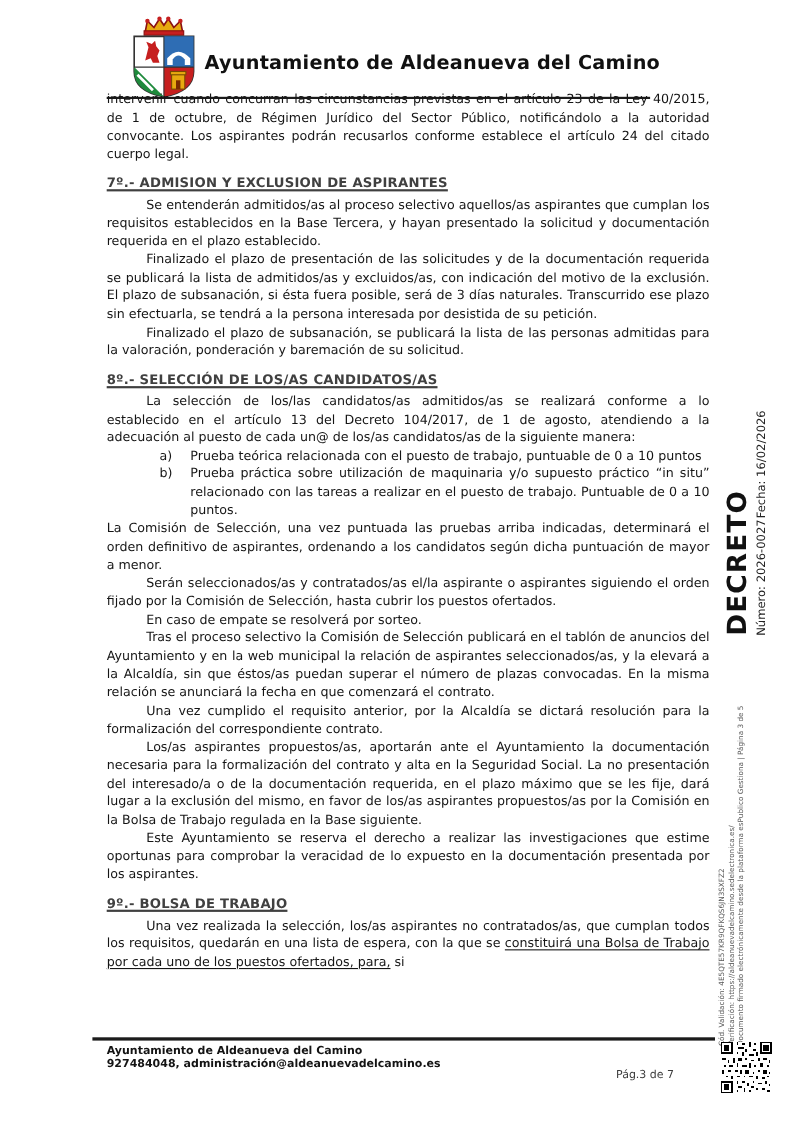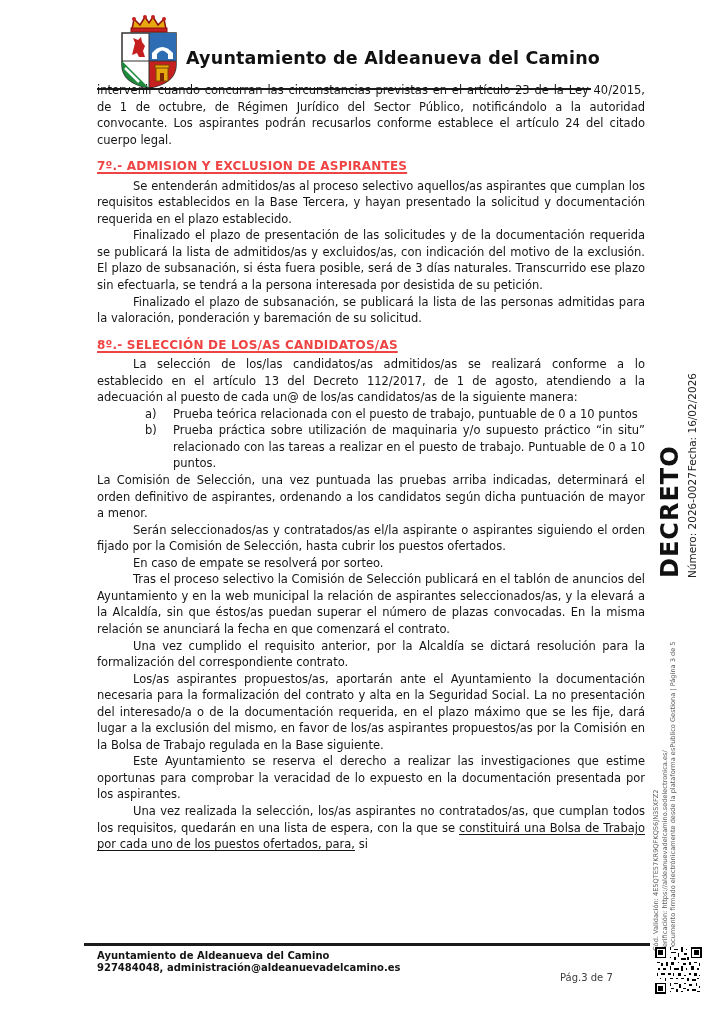--- a/index.html
+++ b/index.html
@@ -25,7 +25,7 @@
   .main p{margin:0;}
   p.indent{text-indent:36px;}
   h3.sec{
-    font-size:12px;margin:10px 0 3px 0;color:#ef4444;
+    font-size:12px;margin:10px 0 3px 0;color:#404040;
     text-decoration:underline;text-decoration-thickness:1.5px;text-underline-offset:2px;
     letter-spacing:.2px;
   }

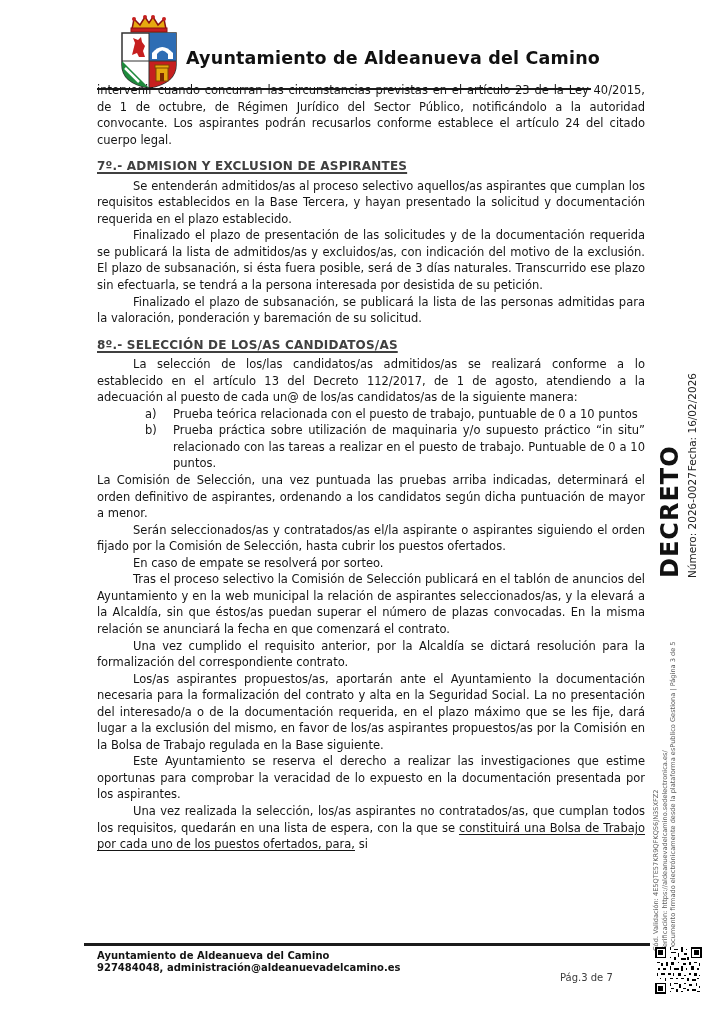--- a/index.html
+++ b/index.html
@@ -108,7 +108,7 @@
   <p class="indent">Finalizado el plazo de subsanación, se publicará la lista de las personas admitidas para la valoración, ponderación y baremación de su solicitud.</p>
 
   <h3 class="sec">8º.- SELECCIÓN DE LOS/AS CANDIDATOS/AS</h3>
-  <p class="indent">La selección de los/las candidatos/as admitidos/as se realizará conforme a lo establecido en el artículo 13 del Decreto 112/2017, de 1 de agosto, atendiendo a la adecuación al puesto de cada un@ de los/as candidatos/as de la siguiente manera:</p>
+  <p class="indent">La selección de los/las candidatos/as admitidos/as se realizará conforme a lo establecido en el artículo 13 del Decreto 104/2017, de 1 de agosto, atendiendo a la adecuación al puesto de cada un@ de los/as candidatos/as de la siguiente manera:</p>
   <p class="li">
     <span class="marker">a)</span>
     <span>Prueba teórica relacionada con el puesto de trabajo, puntuable de 0 a 10 puntos</span>

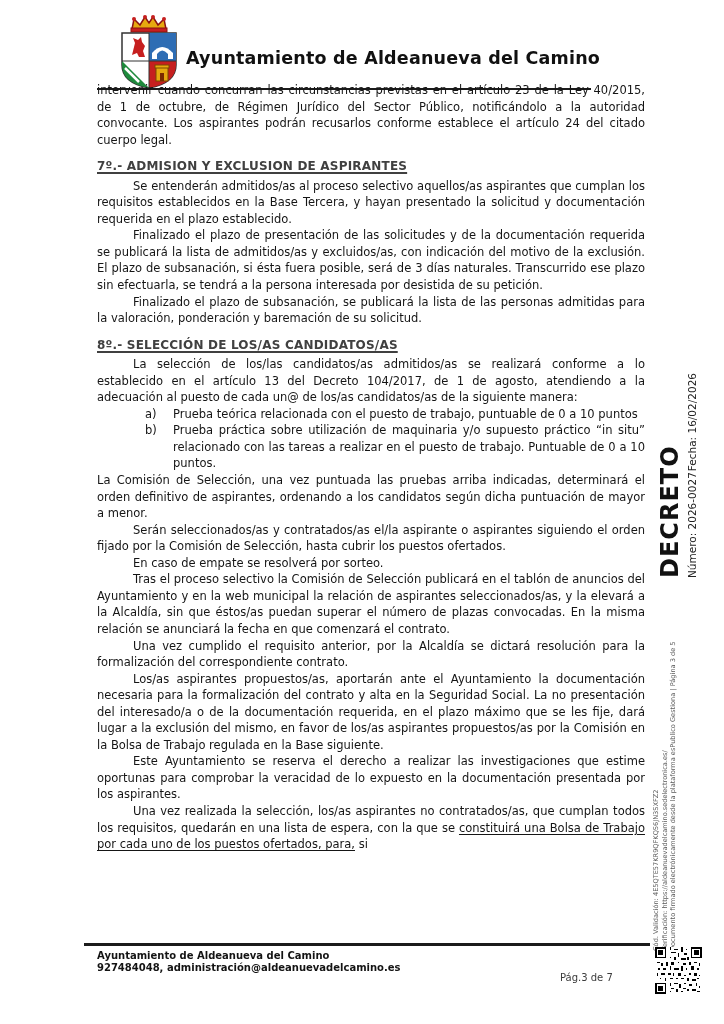--- a/index.html
+++ b/index.html
@@ -125,6 +125,7 @@
   <p class="indent">Los/as aspirantes propuestos/as, aportarán ante el Ayuntamiento la documentación necesaria para la formalización del contrato y alta en la Seguridad Social. La no presentación del interesado/a o de la documentación requerida, en el plazo máximo que se les fije, dará lugar a la exclusión del mismo, en favor de los/as aspirantes propuestos/as por la Comisión en la Bolsa de Trabajo regulada en la Base siguiente.</p>
   <p class="indent">Este Ayuntamiento se reserva el derecho a realizar las investigaciones que estime oportunas para comprobar la veracidad de lo expuesto en la documentación presentada por los aspirantes.</p>
 
+  <h3 class="sec">9º.- BOLSA DE TRABAJO</h3>
   <p class="indent">
     <span>Una vez realizada la selección, los/as aspirantes no contratados/as, que cumplan todos los requisitos, quedarán en una lista de espera, con la que se </span><span class="u">constituirá una Bolsa de Trabajo por cada uno de los puestos ofertados, para,</span><span> si</span>
   </p>

